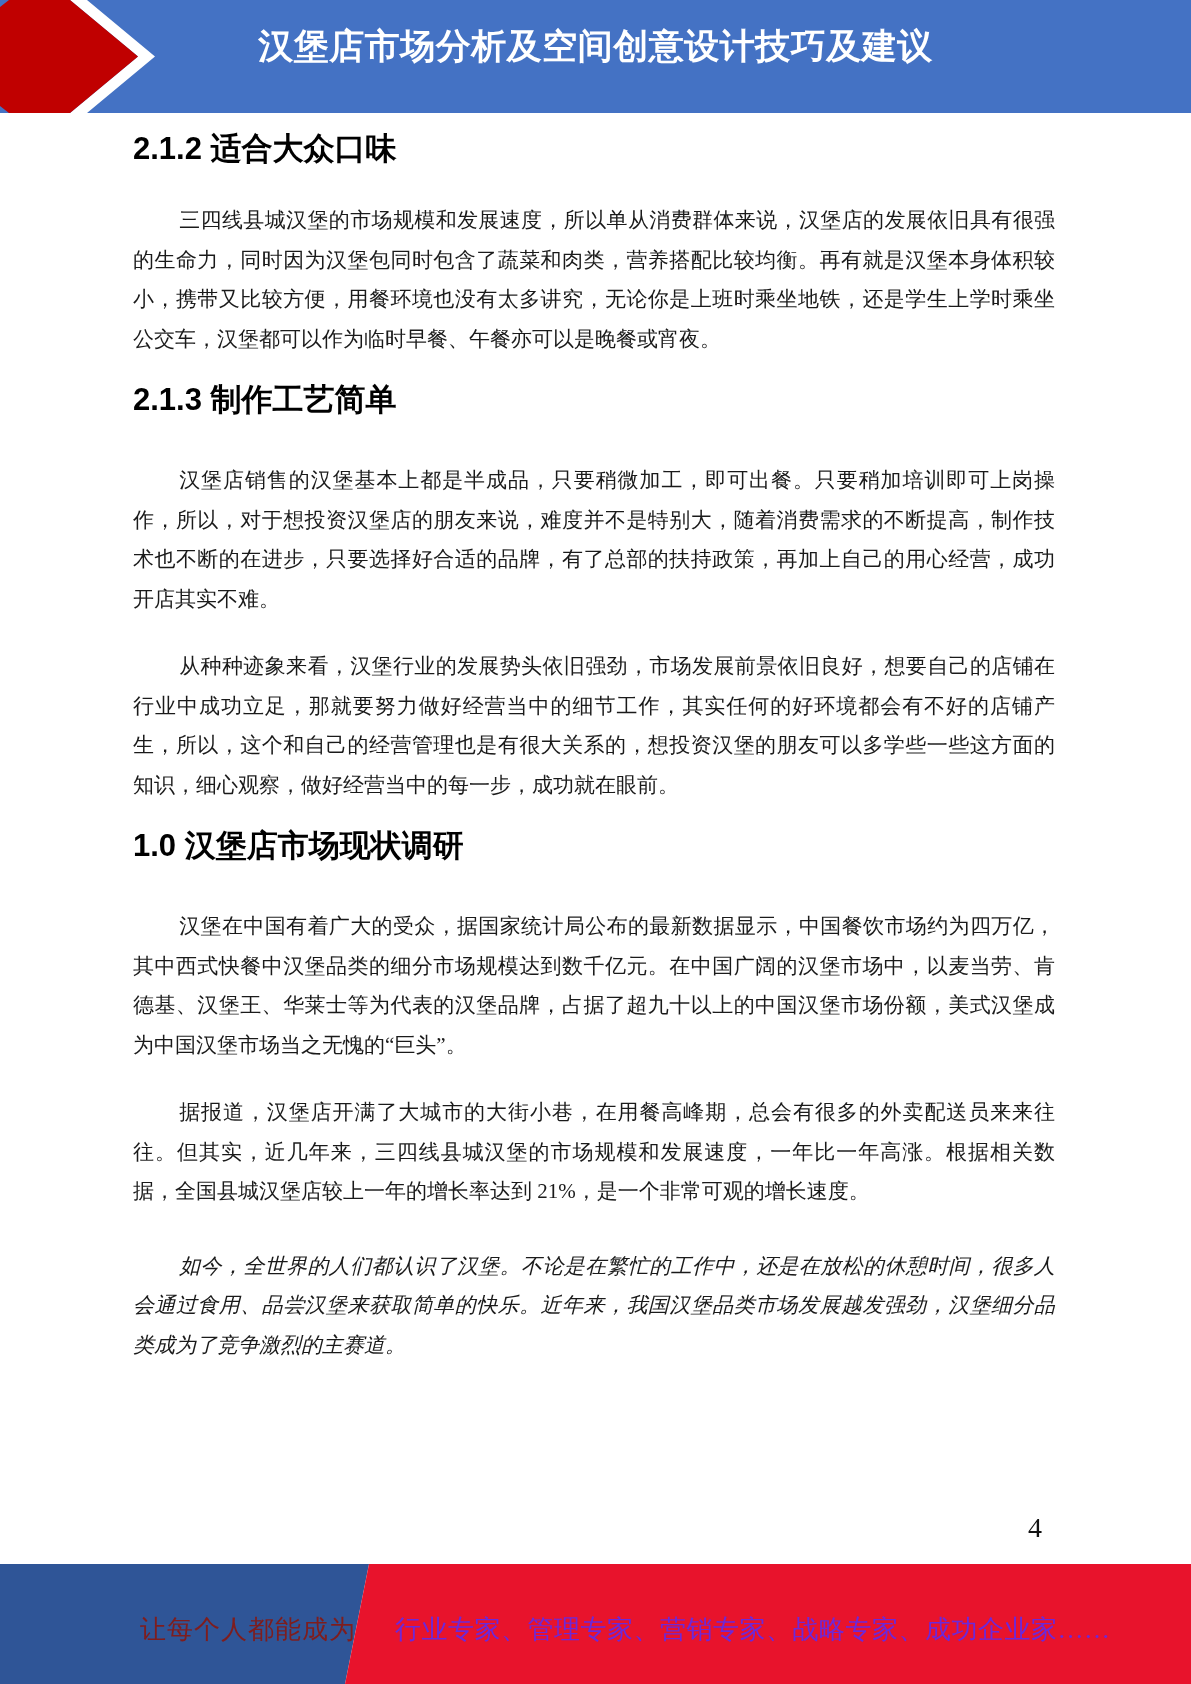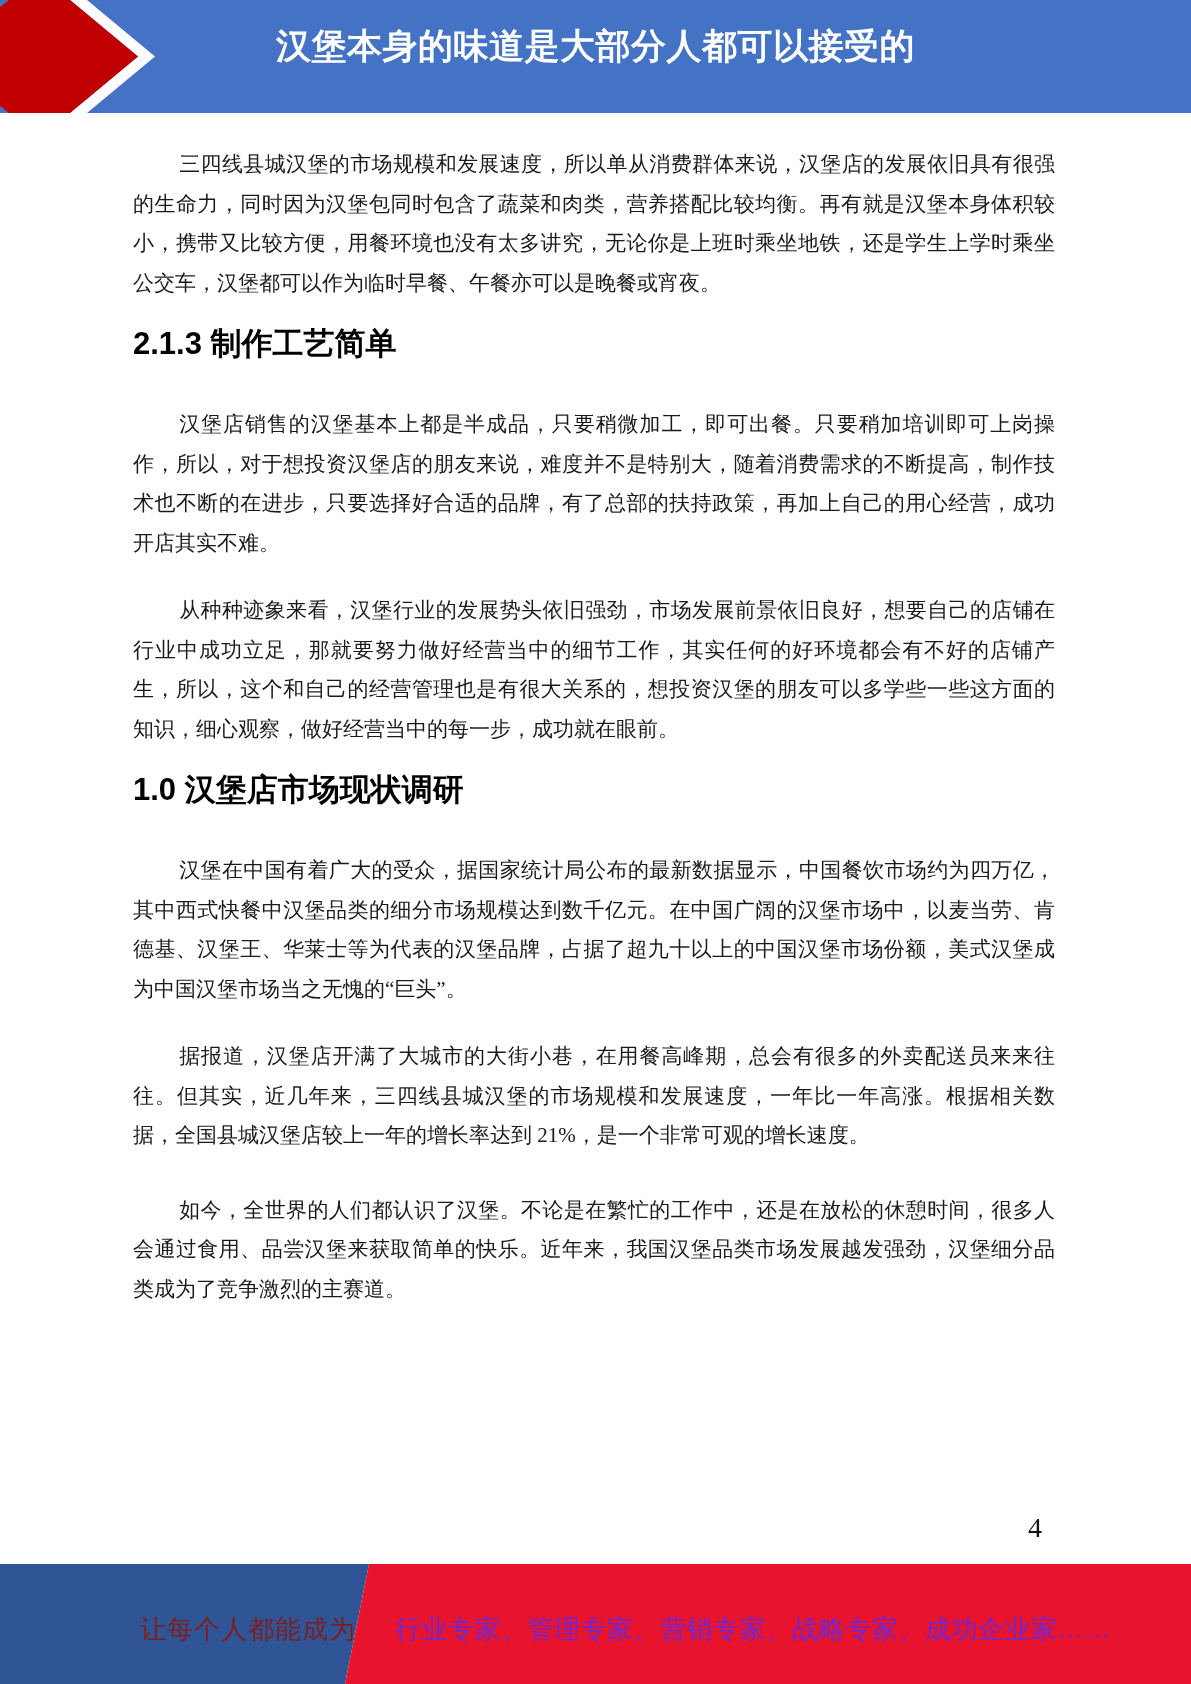--- a/index.html
+++ b/index.html
@@ -68,7 +68,7 @@
       <polygon points="70,0 87,0 155,56.5 87,113 70,113 138,56.5" fill="#FFFFFF"></polygon>
       <polygon points="0,7 9,0 70,0 138,56.5 70,113 9,113 0,106" fill="#C00000"></polygon>
     </svg>
-    <div class="header-title">汉堡本身的味道是大部分人都可以接受的</div>
+    <div class="header-title">汉堡店市场分析及空间创意设计技巧及建议</div>
   </div>
 
   <div class="content">

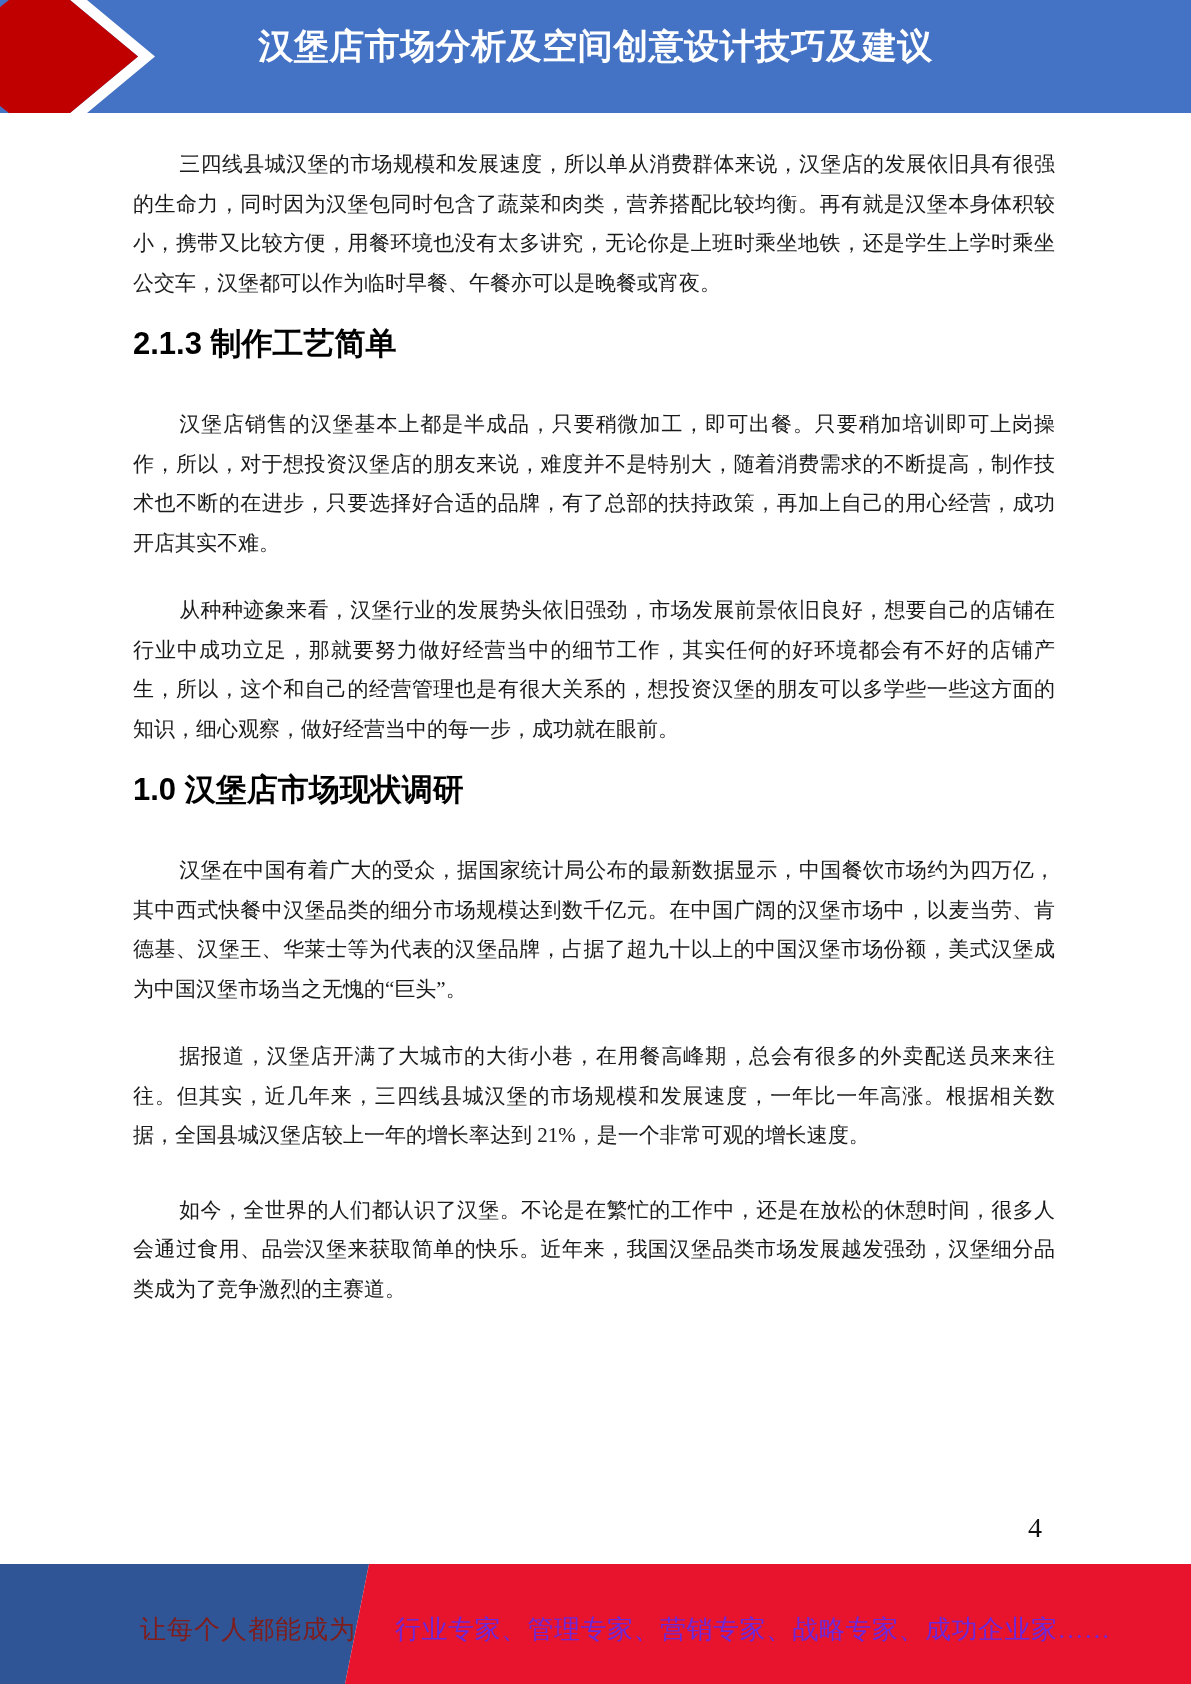--- a/index.html
+++ b/index.html
@@ -73,6 +73,7 @@
 
   <div class="content">
 
+    <h2 class="mt-h-first">2.1.2 适合大众口味</h2>
     <p class="mt-p-first">三四线县城汉堡的市场规模和发展速度，所以单从消费群体来说，汉堡店的发展依旧具有很强的生命力，同时因为汉堡包同时包含了蔬菜和肉类，营养搭配比较均衡。再有就是汉堡本身体积较小，携带又比较方便，用餐环境也没有太多讲究，无论你是上班时乘坐地铁，还是学生上学时乘坐公交车，汉堡都可以作为临时早餐、午餐亦可以是晚餐或宵夜。</p>
 
     <h2 class="mt-h-after-p">2.1.3 制作工艺简单</h2>

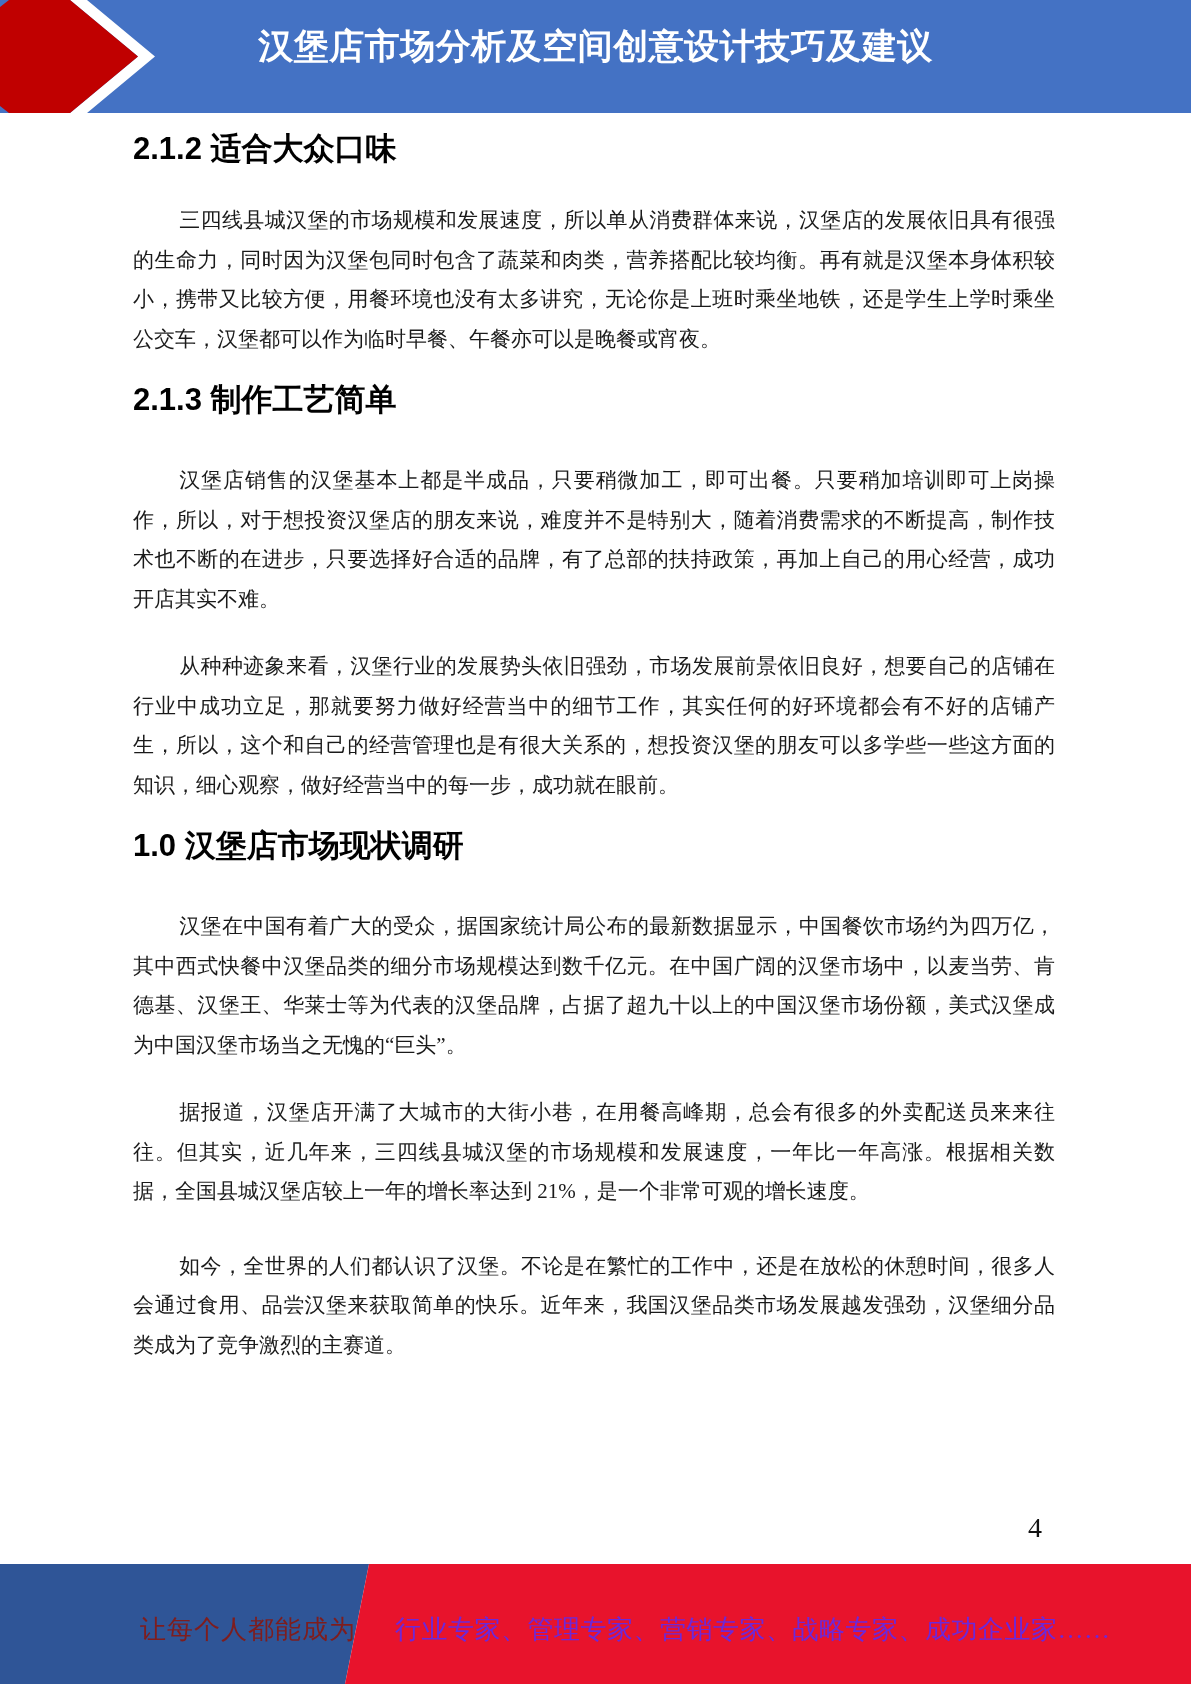--- a/index.html
+++ b/index.html
@@ -40,7 +40,7 @@
   .mt-h-after-p{margin-top:21px !important;}
   .mt-p-after-p{margin-top:28px !important;}
   .mt-h-after-h{margin-top:48px !important;}
-  .mt-p6{margin-top:35px !important;}
+  .mt-p6{margin-top:35px !important;font-style:italic;}
   
   .page-number{
     position:absolute;left:1028px;top:1512px;

